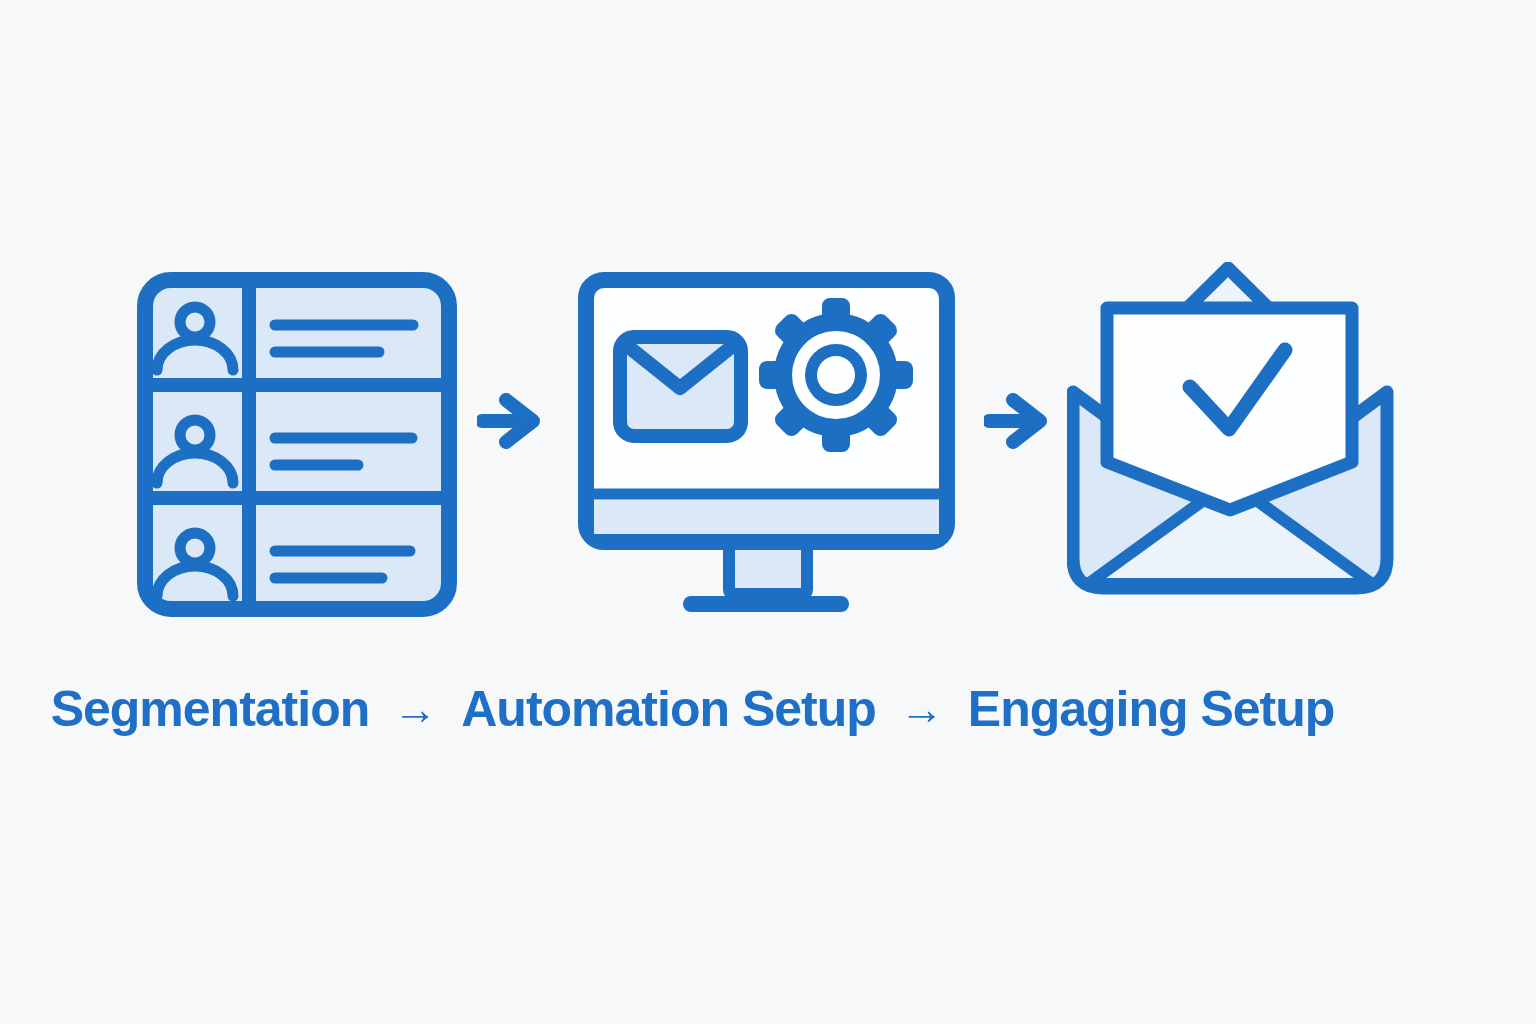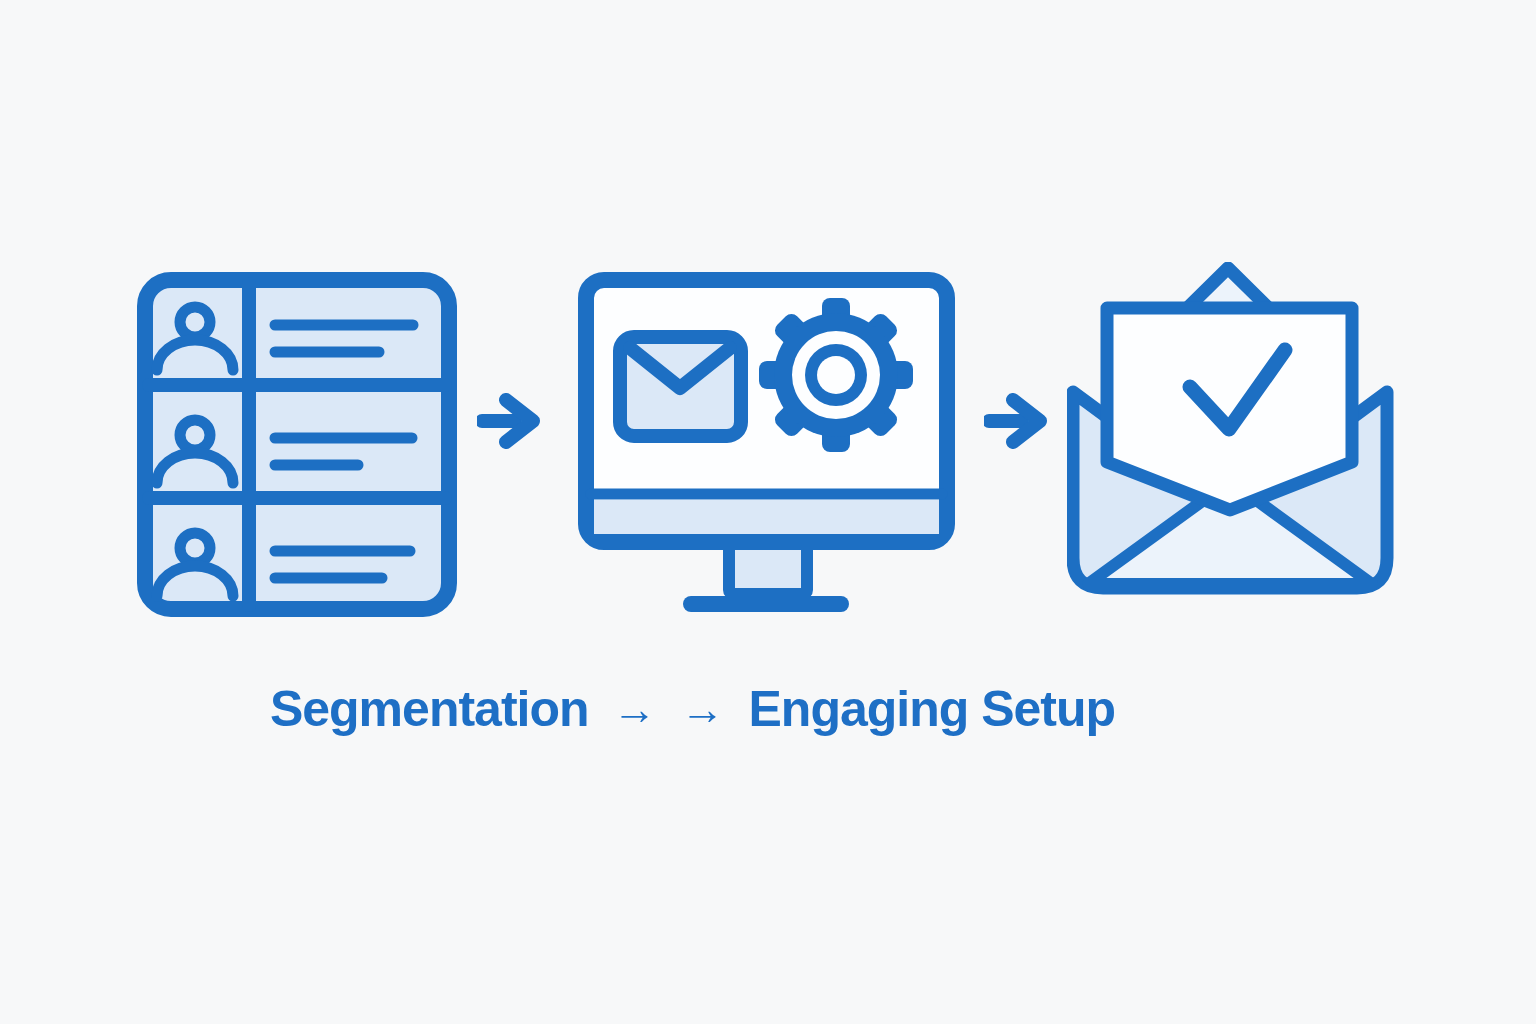--- a/index.html
+++ b/index.html
@@ -113,6 +113,7 @@
   <div class="labels">
     <span>Segmentation</span>
     <span class="label-arrow">→</span>
+    <span>Automation Setup</span>
     <span class="label-arrow">→</span>
     <span>Engaging Setup</span>
   </div>

